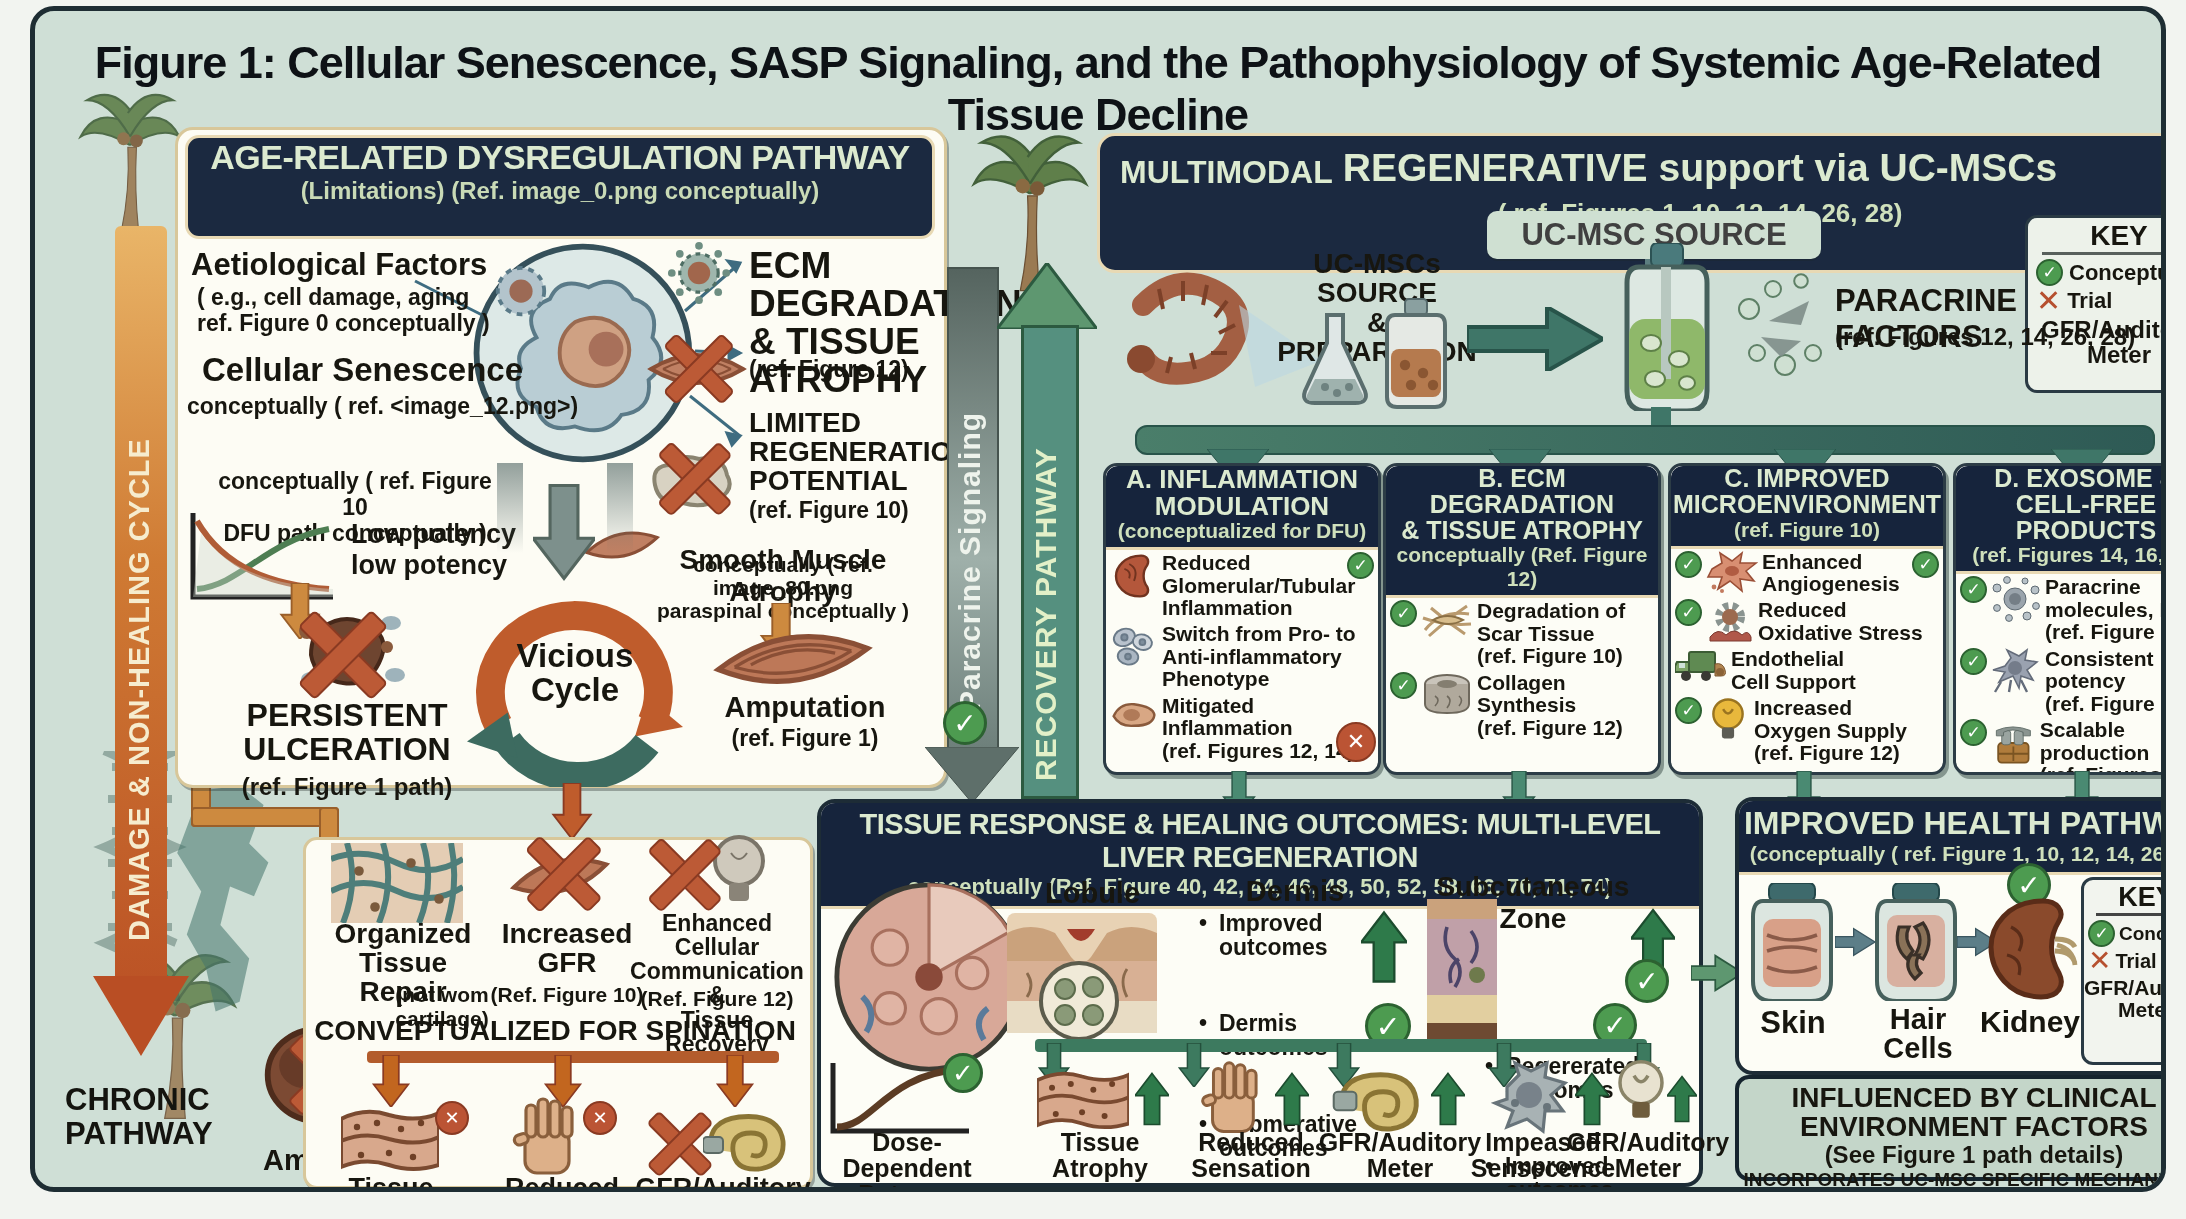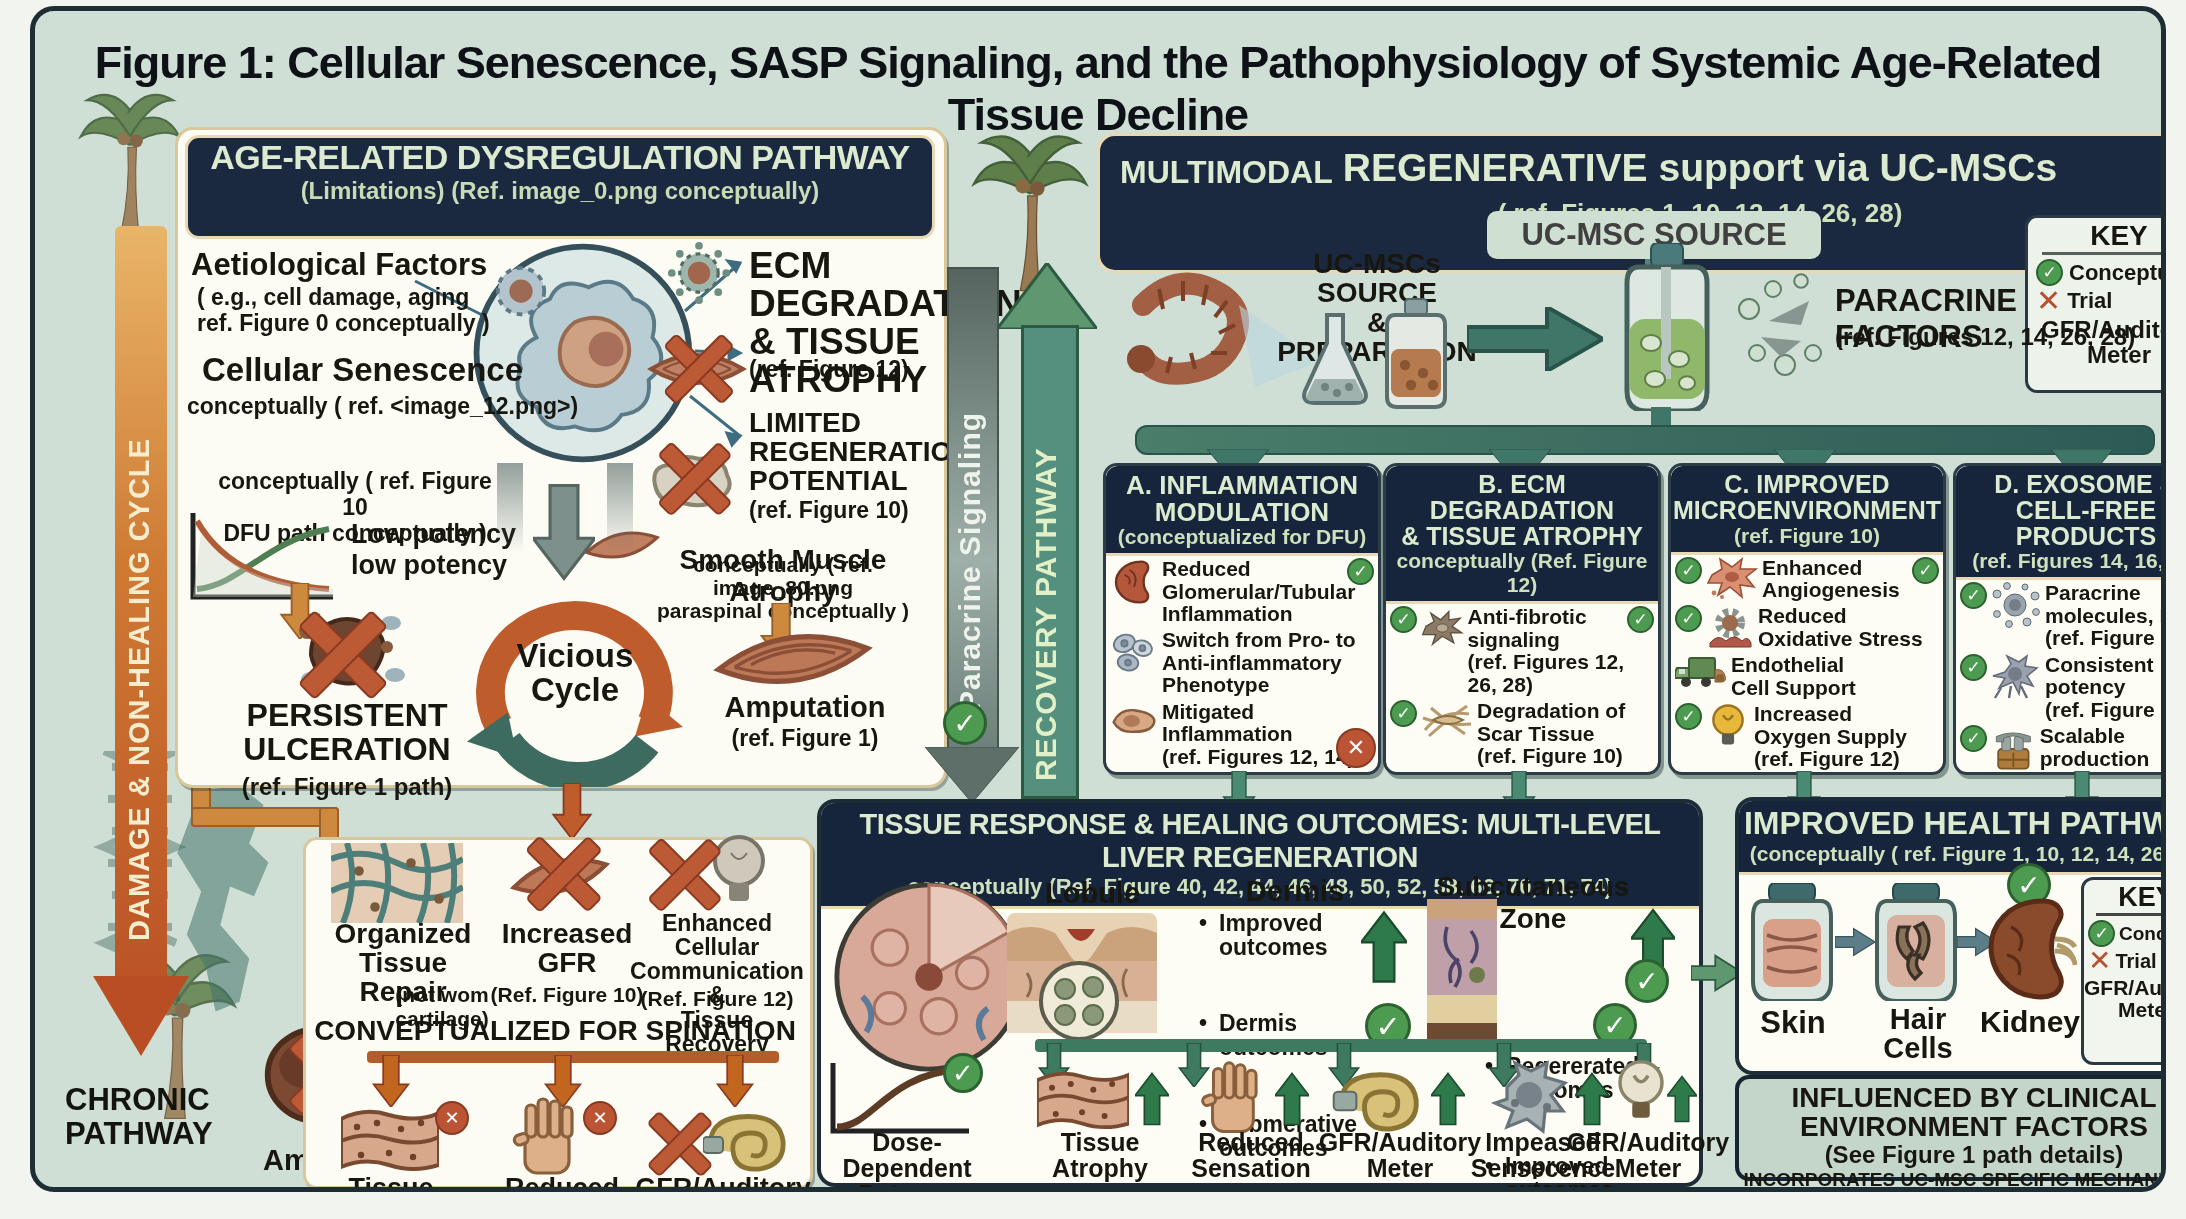--- a/index.html
+++ b/index.html
@@ -30,7 +30,7 @@
   .bullet::before{content:"•";position:absolute;left:2px;top:0;}
   svg{display:block;}
   .colhead{background:#16243c;border-bottom:3px solid #e8d9b4;color:#dcead0;text-align:center;
-           padding:6px 2px 4px 2px;border-radius:12px 12px 0 0;}
+           padding:0 2px 4px 2px;border-radius:12px 12px 0 0;}
   .col{background:#fdfdf6;border:3px solid #2c3c46;border-radius:14px;box-shadow:3px 4px 0 rgba(40,60,55,.45);overflow:hidden;}
   .citem{display:flex;align-items:flex-start;gap:4px;padding:2px 4px;}
   .citem .txt{font-size:21px;line-height:1.07;}

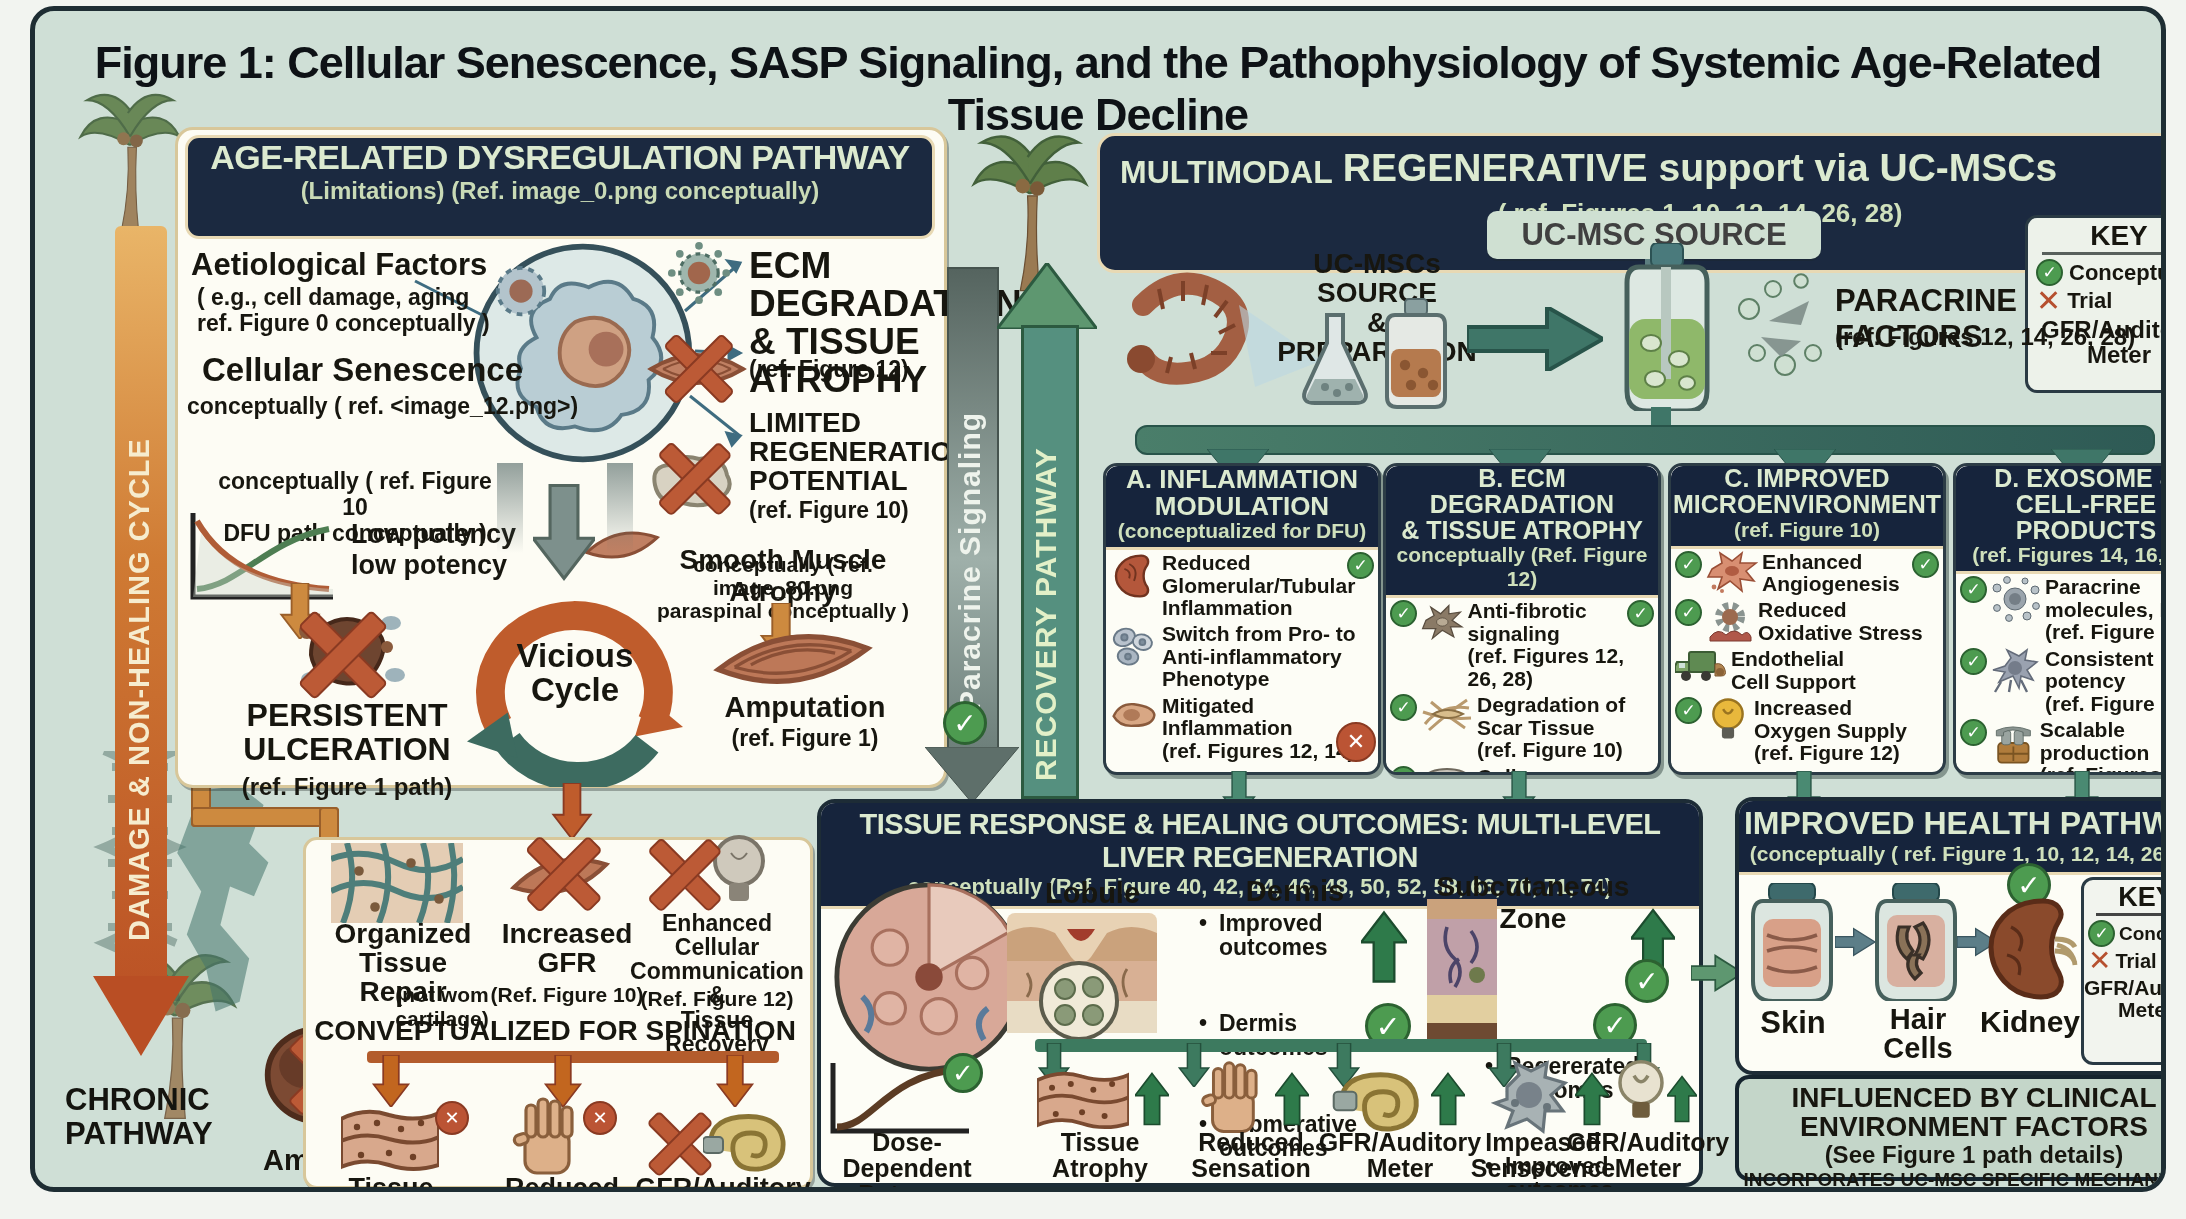--- a/index.html
+++ b/index.html
@@ -514,17 +514,6 @@
 &amp; TISSUE ATROPHY</div>
       <div style="font-size:21px;color:#cfe0bc;">conceptually (Ref. Figure 12)</div>
     </div>
-    <div class="citem" style="position:relative;">
-      <span class="chk sm"></span>
-      <svg width="52" height="44" viewBox="0 0 52 44">
-            <path d="M6 20 L16 14 L12 4 L24 12 L34 2 L34 12 L48 10 L38 20 L50 28 L36 28 L40 40 L26 32 L14 42 L18 30 L2 30 Z" fill="#8a7a66" stroke="#5a4e40" stroke-width="1.6"></path>
-            <ellipse cx="26" cy="22" rx="7" ry="5" fill="#b8aa94" stroke="#5a4e40"></ellipse>
-          </svg>
-      <div class="txt pre">Anti-fibrotic
-signaling
-(ref. Figures 12, 26, 28)</div>
-      <span class="chk sm" style="position:absolute;right:4px;top:2px;"></span>
-    </div>
     <div class="citem">
       <span class="chk sm"></span>
       <svg width="52" height="42" viewBox="0 0 52 42">

